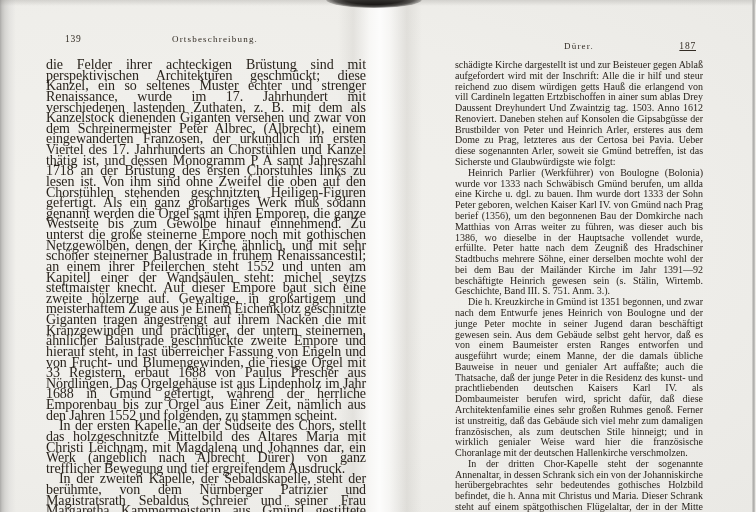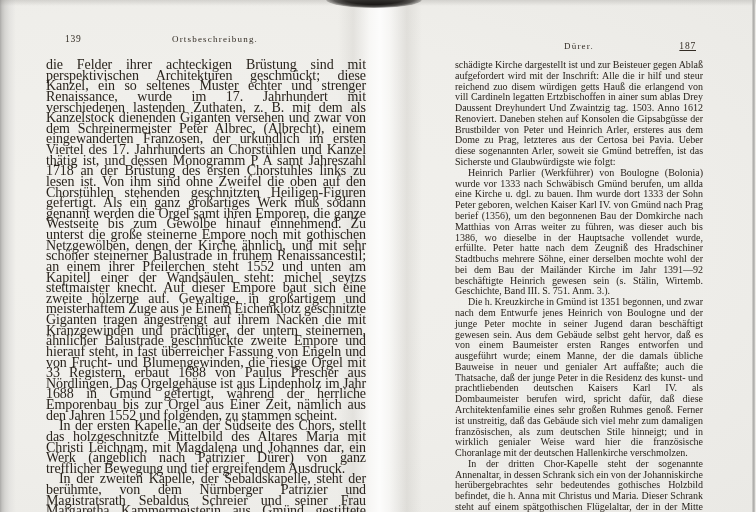--- a/index.html
+++ b/index.html
@@ -93,7 +93,7 @@
     </div>
     <div class="body">
       <p>die Felder ihrer achteckigen Brüstung sind mit perspektivischen Architekturen geschmückt; diese Kanzel, ein so seltenes Muster echter und strenger Renaissance, wurde im 17. Jahrhundert mit verschiedenen lastenden Zuthaten, z. B. mit dem als Kanzelstock dienenden Giganten versehen und zwar von dem Schreinermeister Peter Albrec, (Albrecht), einem eingewanderten Franzosen, der urkundlich im ersten Viertel des 17. Jahrhunderts an Chorstühlen und Kanzel thätig ist, und dessen Monogramm P A samt Jahreszahl 1718 an der Brüstung des ersten Chorstuhles links zu lesen ist. Von ihm sind ohne Zweifel die oben auf den Chorstühlen stehenden geschnitzten Heiligen-Figuren gefertigt. Als ein ganz großartiges Werk muß sodann genannt werden die Orgel samt ihren Emporen, die ganze Westseite bis zum Gewölbe hinauf einnehmend. Zu unterst die große steinerne Empore noch mit gothischen Netzgewölben, denen der Kirche ähnlich, und mit sehr schöner steinerner Balustrade in frühem Renaissancestil; an einem ihrer Pfeilerchen steht 1552 und unten am Kapitell einer der Wandsäulen steht: michel seytzs stettmaister knecht. Auf dieser Empore baut sich eine zweite hölzerne auf. Gewaltige, in großartigem und meisterhaftem Zuge aus je Einem Eichenklotz geschnitzte Giganten tragen angestrengt auf ihrem Nacken die mit Kranzgewinden und prächtiger, der untern steinernen, ähnlicher Balustrade geschmückte zweite Empore und hierauf steht, in fast überreicher Fassung von Engeln und von Frucht- und Blumengewinden, die riesige Orgel mit 33 Registern, erbaut 1688 von Paulus Prescher aus Nördlingen. Das Orgelgehäuse ist aus Lindenholz im Jahr 1688 in Gmünd gefertigt, während der herrliche Emporenbau bis zur Orgel aus Einer Zeit, nämlich aus den Jahren 1552 und folgenden, zu stammen scheint.</p>
-      <p class="indent">In der ersten Kapelle, an der Südseite des Chors, stellt das holzgeschnitzte Mittelbild des Altares Maria mit Christi Leichnam, mit Magdalena und Johannes dar, ein Werk (angeblich nach Patrizier Dürer) von ganz trefflicher Bewegung und tief ergreifendem Ausdruck.</p>
+      <p class="indent">In der ersten Kapelle, an der Südseite des Chors, stellt das holzgeschnitzte Mittelbild des Altares Maria mit Christi Leichnam, mit Magdalena und Johannes dar, ein Werk (angeblich nach Albrecht Dürer) von ganz trefflicher Bewegung und tief ergreifendem Ausdruck.</p>
       <p class="indent">In der zweiten Kapelle, der Sebaldskapelle, steht der berühmte, von dem Nürnberger Patrizier und Magistratsrath Sebaldus Schreier und seiner Frau Margaretha Kammermeisterin aus Gmünd gestiftete Sebaldus-Altar. In der Mitte ein großes, flach in Holz geschnittenes Bild, S. Sebaldus groß, und unten kniend kleiner die andachtsvollen Gestalten der Stifter mit ihren schönen Wappen. Auf der Predella sind die 14 Nothhelfer gemalt, auf den Flügeln des Altars die Legende des h. Sebaldus; diese Gemälde, namentlich die der Predella und die äußeren der Flügel, sind von hervorragender Schönheit und werden dem Martin Schaffner zugeschrieben. Im Baldachin des Altars steht ein altes, jüngst hieher versetztes Holzbild, die Hinrichtung der h. Apollonia. Gegenüber hängt an der Wand eine gemalte Tafel, worauf die nach dem Einsturz der Thürme stark be-</p>
     </div>
   </section>

